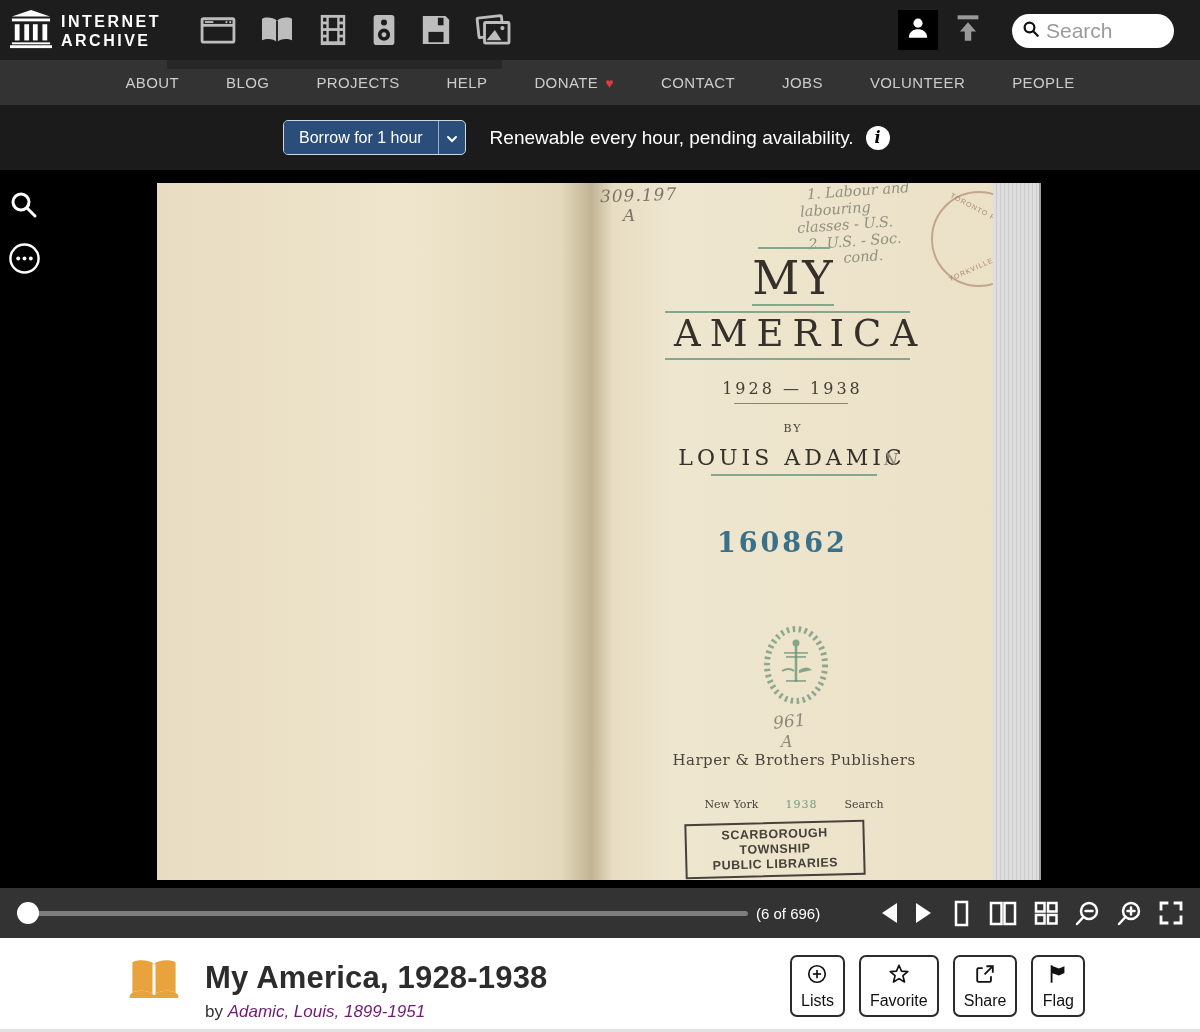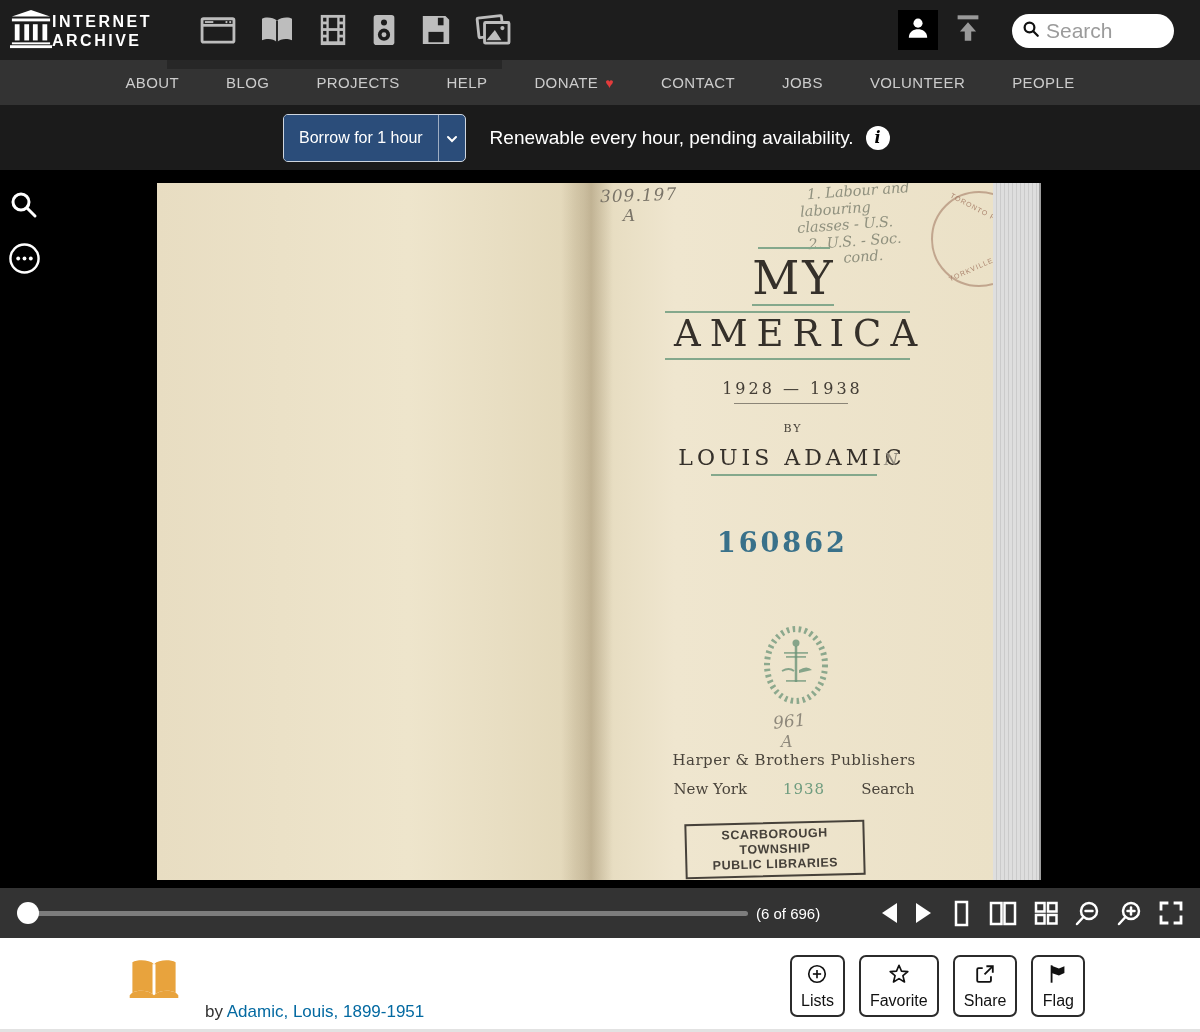--- a/index.html
+++ b/index.html
@@ -8,7 +8,7 @@
 
   
   .header { position:absolute; top:0; left:0; width:1200px; height:60px; background:#1d1d1d; z-index:5; }
-  .logo-wrap { position:absolute; left:10px; top:9px; display:flex; align-items:center; }
+  .logo-wrap { position:absolute; left:10px; top:9px; display:flex; align-items:center; gap:9px; }
   .logo-text { color:#fff; font-size:16px; font-weight:bold; letter-spacing:2.5px; line-height:19px; }
   .media-row { position:absolute; left:200px; top:13px; display:flex; gap:23px; align-items:center; height:34px; }
   .media-row span { display:inline-flex; }

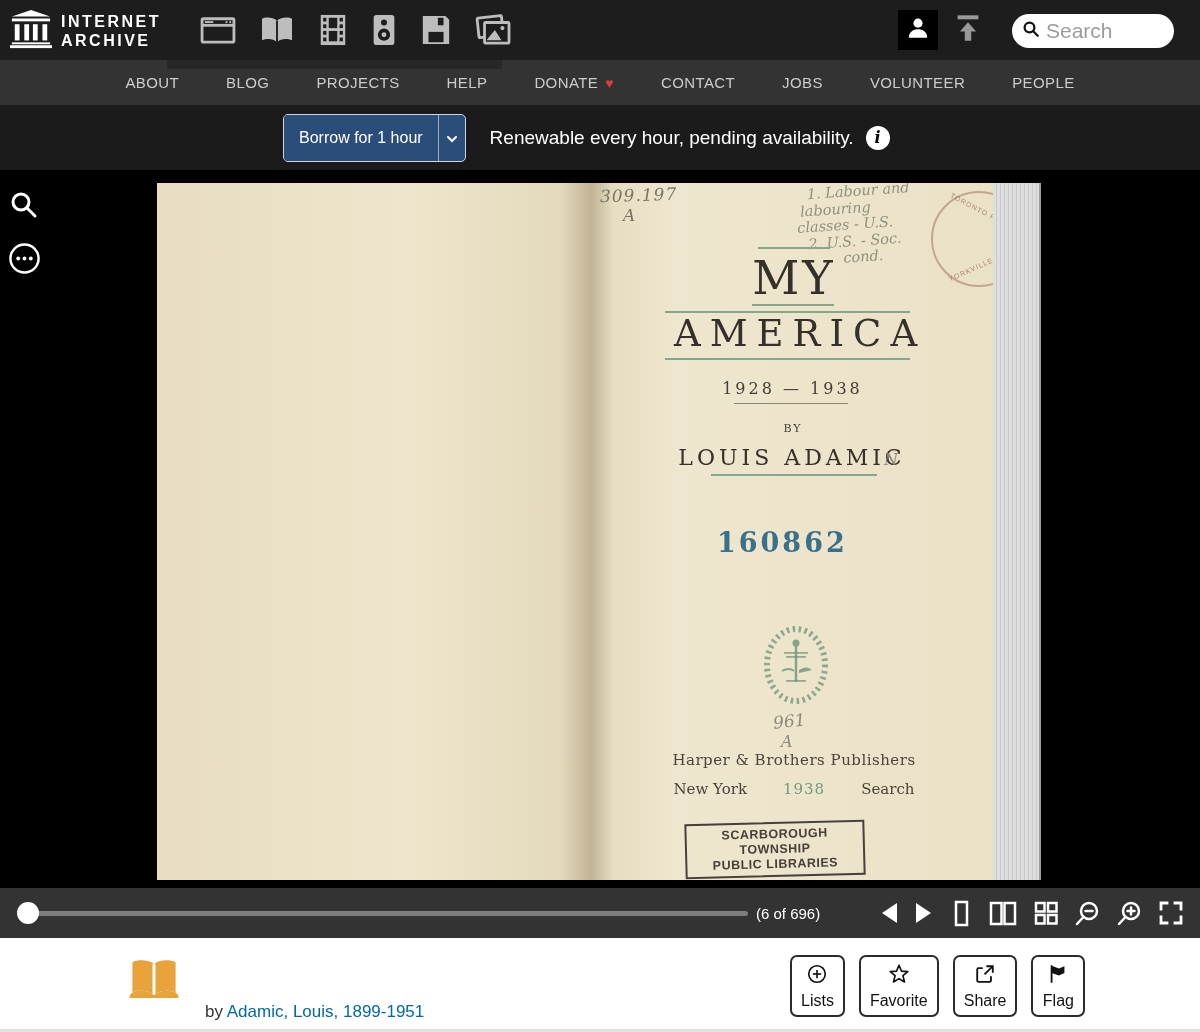--- a/index.html
+++ b/index.html
@@ -26,7 +26,7 @@
 
   
   .borrow-bar { position:absolute; top:105px; left:0; width:1200px; height:65px; background:#1b1b1b; display:flex; align-items:center; }
-  .borrow-group { margin-left:283px; display:flex; height:48px; border:1px solid #cfd6df; border-radius:5px; overflow:hidden; background:#2b4d7a; }
+  .borrow-group { margin-left:283px; display:flex; height:35px; border:1px solid #cfd6df; border-radius:5px; overflow:hidden; background:#2b4d7a; }
   .borrow-main { color:#fff; font-size:16px; padding:0 15px; display:flex; align-items:center; background:#2b4d7a; border:none; cursor:pointer; font-family:"Liberation Sans",sans-serif; }
   .borrow-caret { width:27px; display:flex; align-items:center; justify-content:center; border-left:1px solid rgba(255,255,255,.55); cursor:pointer; }
   .borrow-note { color:#fff; font-size:19px; margin-left:24px; }

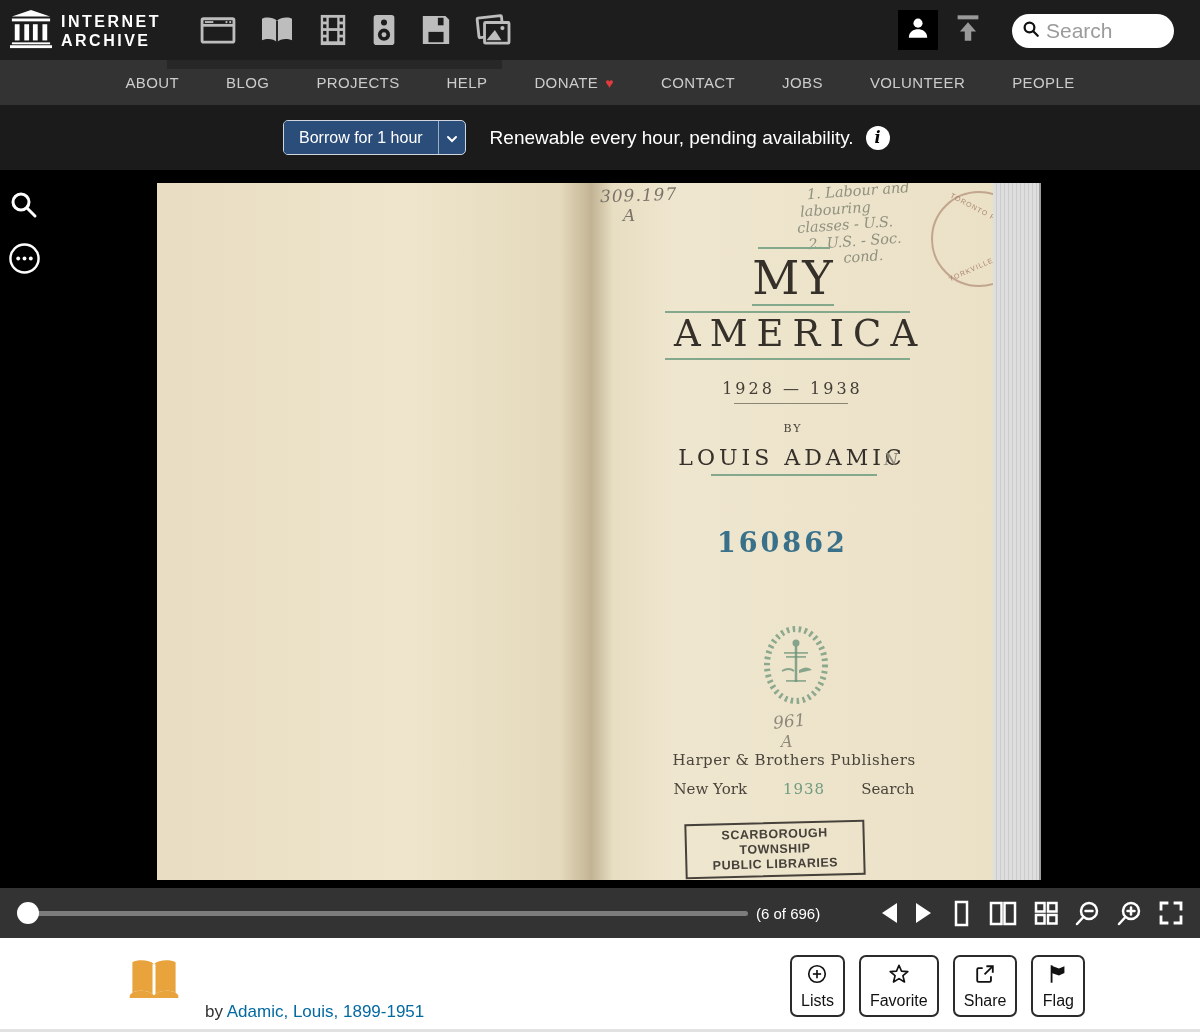--- a/index.html
+++ b/index.html
@@ -65,7 +65,7 @@
   .pencil-961 { left:616px; top:528px; color:#8e887b; font-size:17px; transform:rotate(-6deg); }
   .pencil-a { left:624px; top:549px; color:#8e887b; font-size:16px; }
   .publisher { left:497px; top:568px; width:280px; text-align:center; font-size:15px; color:#4a443b; letter-spacing:.5px; }
-  .pub-row { left:497px; top:597px; width:280px; display:flex; justify-content:center; gap:36px; font-size:15px; color:#4a443b; }
+  .pub-row { left:497px; top:615px; width:280px; display:flex; justify-content:center; gap:27px; font-size:11px; color:#4a443b; }
   .pub-year { color:#6f9c7f; letter-spacing:1px; }
   .library-stamp { left:528px; top:639px; width:180px; border:2.5px solid #46413a; color:#46413a; text-align:center; font-size:12.5px; font-weight:bold; line-height:15px; padding:3px 2px; letter-spacing:.5px; transform:rotate(-1.5deg); }
   .wreath { left:600px; top:441px; }

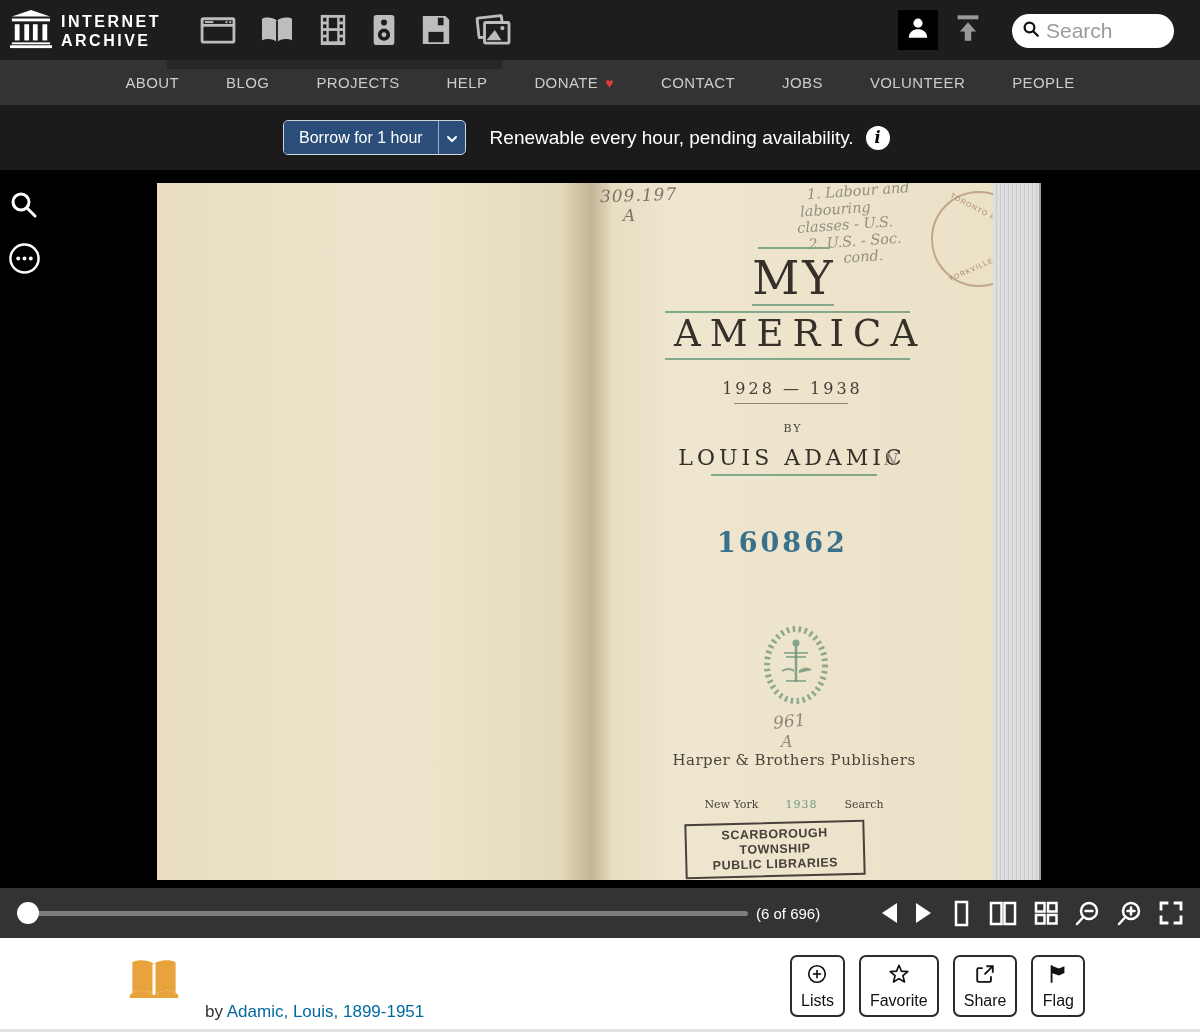--- a/index.html
+++ b/index.html
@@ -392,6 +392,7 @@
       <path d="M2 29 L4 27 C8.5 25 16 25 20 29 C24 25 31.5 25 36 27 L38 29 L38 31 L2 31 Z"></path>
     </svg>
   </span>
+  <div class="item-title">My America, 1928-1938</div>
   <div class="item-byline">
     <span>by</span>
     <a href="#">Adamic, Louis, 1899-1951</a>

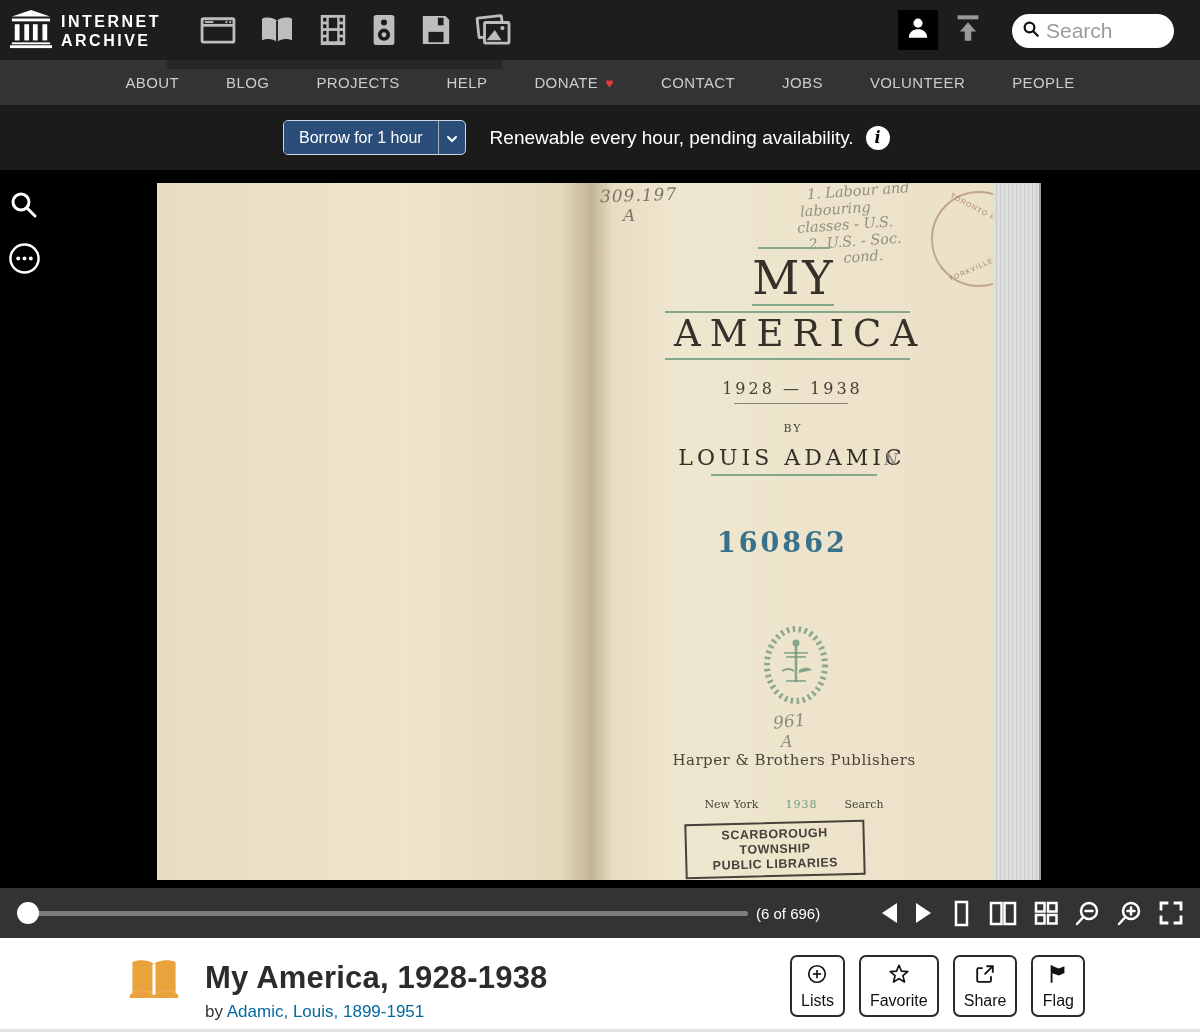--- a/index.html
+++ b/index.html
@@ -83,7 +83,7 @@
   .book-icon { position:absolute; left:127px; top:17px; }
   .item-title { position:absolute; left:205px; top:22px; font-size:31px; font-weight:bold; color:#2c2c2c; letter-spacing:.2px; }
   .item-byline { position:absolute; left:205px; top:64px; font-size:17px; color:#333; }
-  .item-byline a { color:#0369a1; text-decoration:none; }
+  .item-byline a { color:#701a75; text-decoration:none;font-style:italic; }
   .action-btns { position:absolute; left:790px; top:17px; display:flex; gap:14px; }
   .action-btn { min-width:54px; height:62px; border:2px solid #2b2b2b; border-radius:7px; background:#fff; display:flex; flex-direction:column; align-items:center; justify-content:center; gap:3px; padding:4px 9px; font-size:16px; color:#111; cursor:pointer; font-family:"Liberation Sans",sans-serif; }
 </style>

